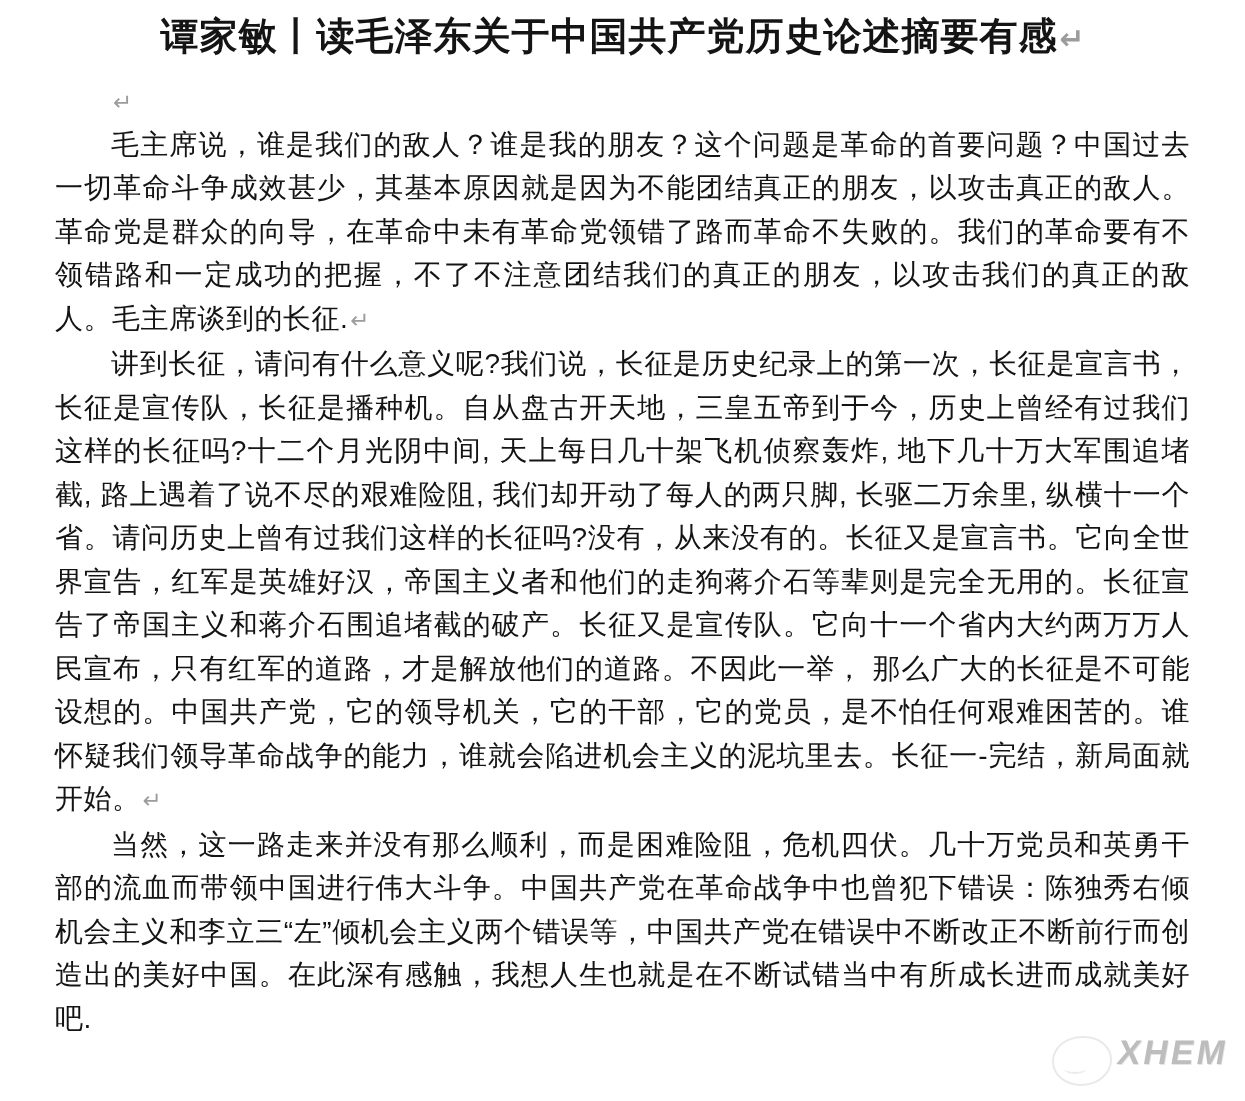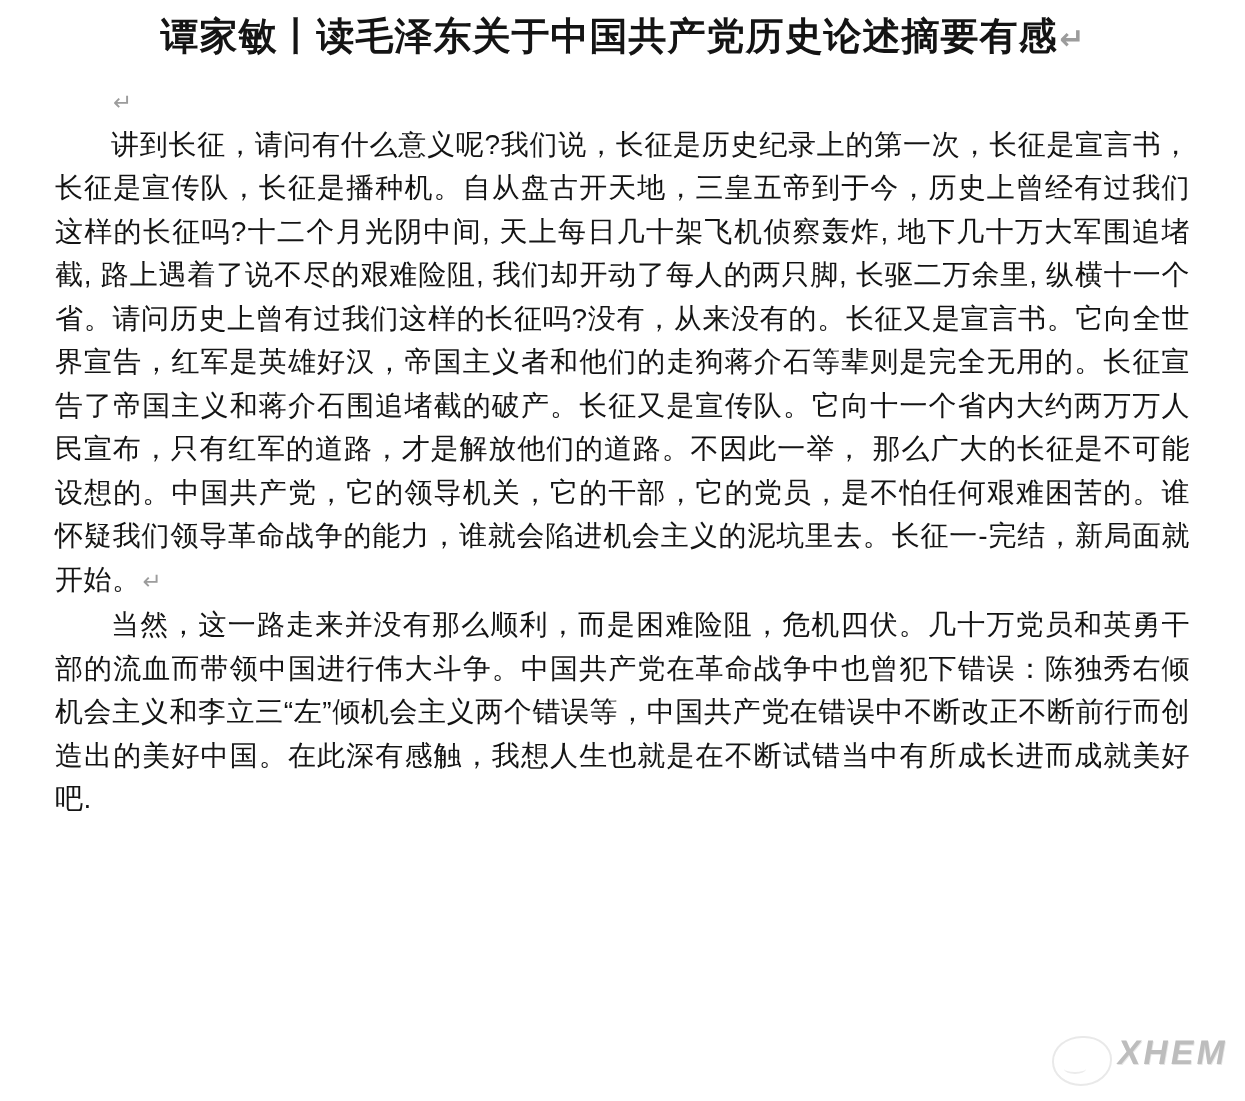--- a/index.html
+++ b/index.html
@@ -98,6 +98,7 @@
 
   <p class="para empty"><span class="pmark">↵</span></p>
 
+  <p class="para"><span>毛主席说，谁是我们的敌人？谁是我的朋友？这个问题是革命的首要问题？中国过去一切革命斗争成效甚少，其基本原因就是因为不能团结真正的朋友，以攻击真正的敌人。革命党是群众的向导，在革命中未有革命党领错了路而革命不失败的。我们的革命要有不领错路和一定成功的把握，不了不注意团结我们的真正的朋友，以攻击我们的真正的敌人。毛主席谈到的长征.</span><span class="pmark">↵</span></p>
 
   <p class="para"><span>讲到长征，请问有什么意义呢?我们说，长征是历史纪录上的第一次，长征是宣言书，长征是宣传队，长征是播种机。自从盘古开天地，三皇五帝到于今，历史上曾经有过我们这样的长征吗?十二个月光阴中间, 天上每日几十架飞机侦察轰炸, 地下几十万大军围追堵截, 路上遇着了说不尽的艰难险阻, 我们却开动了每人的两只脚, 长驱二万余里, 纵横十一个省。请问历史上曾有过我们这样的长征吗?没有，从来没有的。长征又是宣言书。它向全世界宣告，红军是英雄好汉，帝国主义者和他们的走狗蒋介石等辈则是完全无用的。长征宣告了帝国主义和蒋介石围追堵截的破产。长征又是宣传队。它向十一个省内大约两万万人民宣布，只有红军的道路，才是解放他们的道路。不因此一举， 那么广大的长征是不可能设想的。中国共产党，它的领导机关，它的干部，它的党员，是不怕任何艰难困苦的。谁怀疑我们领导革命战争的能力，谁就会陷进机会主义的泥坑里去。长征一-完结，新局面就开始。</span><span class="pmark">↵</span></p>
 

